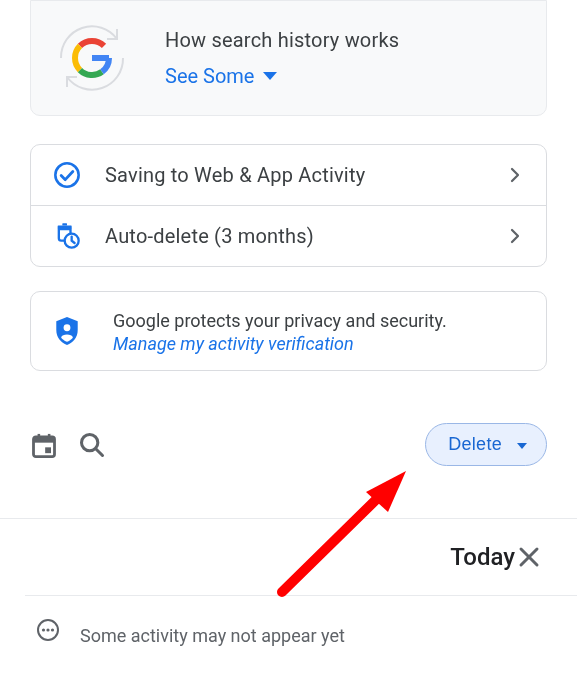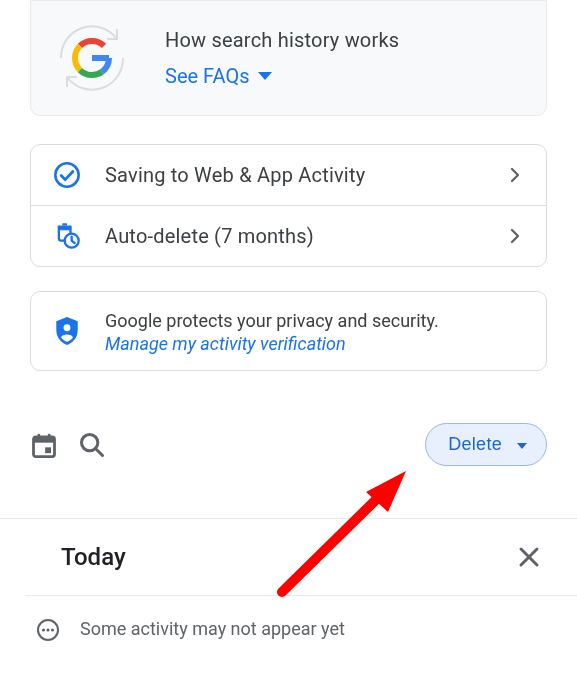--- a/index.html
+++ b/index.html
@@ -93,7 +93,7 @@
     <div class="info-text">
       <div class="info-title">How search history works</div>
       <div class="faq-link">
-        <span>See FAQs</span>
+        <span>See Some</span>
         <span class="faq-caret">
           <svg width="16" height="12" viewBox="0 0 16 12">
               <path d="M1 2 L8 10 L15 2 Z" fill="#1a73e8"></path>

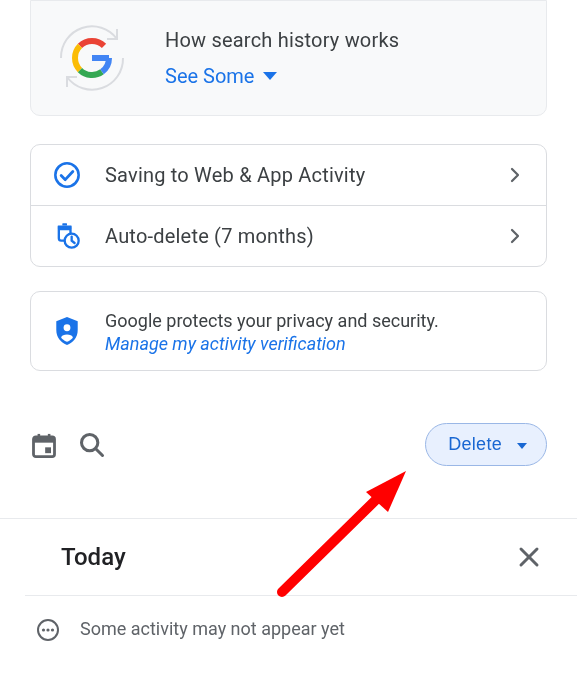--- a/index.html
+++ b/index.html
@@ -130,7 +130,7 @@
           <path d="M16 12.5 V16 L18.5 18" stroke="#1a73e8" stroke-width="2" fill="none" stroke-linecap="round"></path>
         </svg>
       </span>
-      <span class="row-label">Auto-delete (7 months)</span>
+      <span class="row-label">Auto-delete (3 months)</span>
       <span class="chev">
         <svg width="18" height="18" viewBox="0 0 24 24">
             <path d="M8 4 L16 12 L8 20" stroke="#5f6368" stroke-width="3" fill="none" stroke-linecap="round" stroke-linejoin="round"></path>

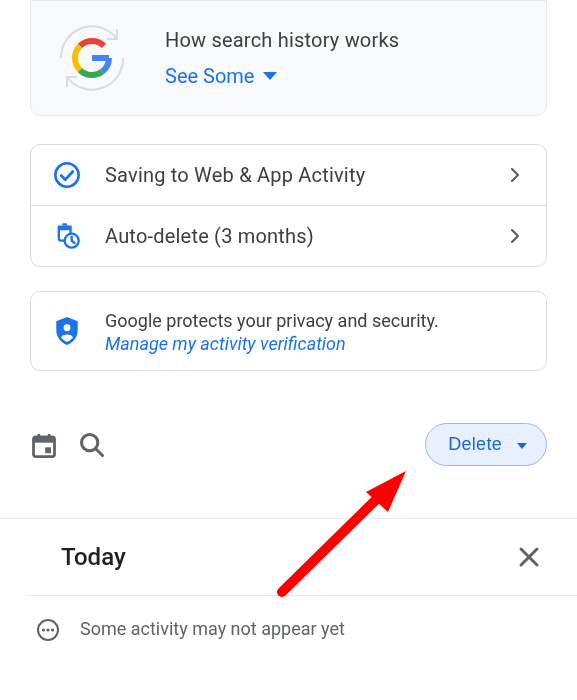--- a/index.html
+++ b/index.html
@@ -34,7 +34,7 @@
     .chev { width: 18px; height: 18px; flex: 0 0 18px; }
 
     
-    .privacy-card { margin: 24px 30px 0 30px; border: 1px solid #dadce0; border-radius: 10px; padding: 16px 22px; display: flex; align-items: center; gap: 24px; }
+    .privacy-card { margin: 24px 30px 0 30px; border: 1px solid #dadce0; border-radius: 10px; padding: 16px 22px; display: flex; align-items: center; gap: 32px; }
     .privacy-text p { font-size: 18px; color: #3c4043; line-height: 1.4; }
     .privacy-link { color: #1a73e8; font-size: 18px; cursor: pointer; font-style: italic; }
 

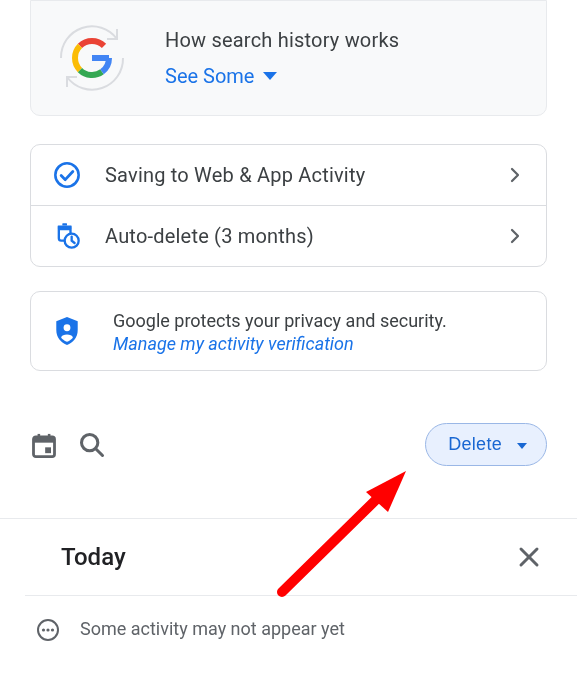--- a/index.html
+++ b/index.html
@@ -59,7 +59,7 @@
 
     
     .today-section { margin-top: 52px; border-top: 1px solid #e8eaed; background: #fff; }
-    .today-head { display: flex; align-items: center; justify-content: space-between; padding: 24px 34px 24px 36px; border-bottom: 1px solid #e8eaed; margin-left: 25px; }
+    .today-head { display: flex; align-items: center; justify-content: flex-end; padding: 24px 34px 24px 36px; border-bottom: 1px solid #e8eaed; margin-left: 25px; }
     .today-title { font-size: 24px; color: #202124; font-weight: 500; }
     .close-x { cursor: pointer; width: 28px; height: 28px; display:flex; align-items:center; justify-content:center; }
 

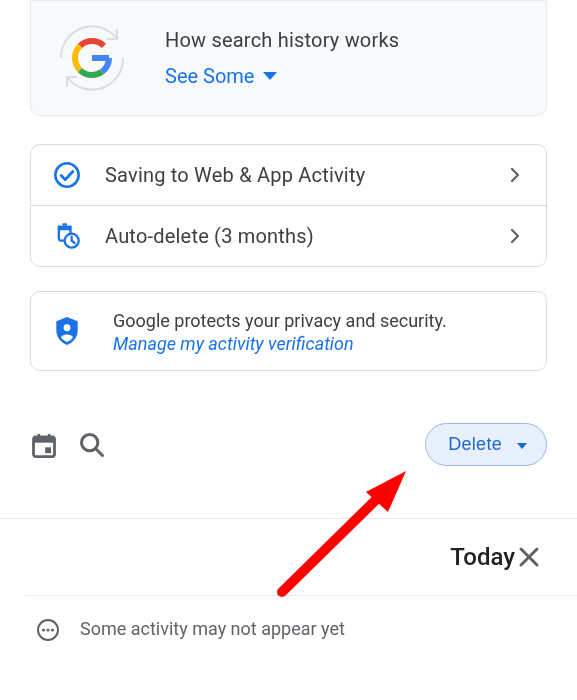--- a/index.html
+++ b/index.html
@@ -63,7 +63,7 @@
     .today-title { font-size: 24px; color: #202124; font-weight: 500; }
     .close-x { cursor: pointer; width: 28px; height: 28px; display:flex; align-items:center; justify-content:center; }
 
-    .activity-note { display: flex; align-items: flex-start; gap: 20px; padding: 22px 34px 0 36px; color: #5f6368; font-size: 18px; }
+    .activity-note { display: flex; align-items: flex-end; gap: 20px; padding: 22px 34px 0 36px; color: #5f6368; font-size: 18px; }
   </style>
 </head>
 <body>

